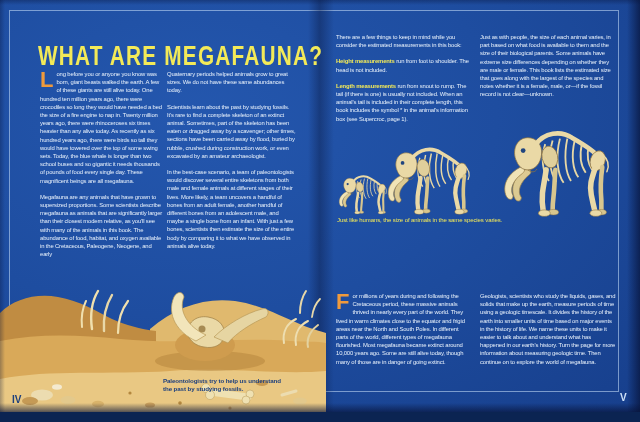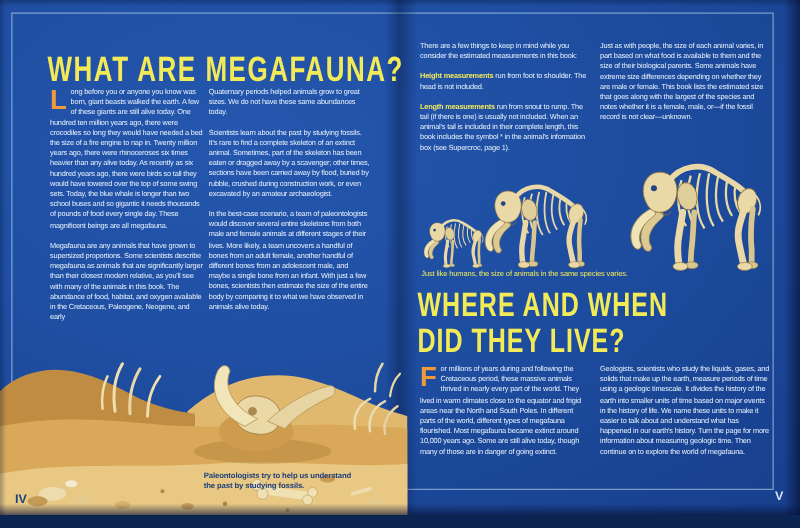--- a/index.html
+++ b/index.html
@@ -171,10 +171,6 @@
   </svg>
   <div class="skel-caption">Just like humans, the size of animals in the same species varies.</div>
 
-  <div class="heading2">
-    <div>WHERE AND WHEN</div>
-    <div>DID THEY LIVE?</div>
-  </div>
 
   <div class="col rp-w1">
     <p><span class="dropcap">F</span><span>or millions of years during and following the Cretaceous period, these massive animals thrived in nearly every part of the world. They lived in warm climates close to the equator and frigid areas near the North and South Poles. In different parts of the world, different types of megafauna flourished. Most megafauna became extinct around 10,000 years ago. Some are still alive today, though many of those are in danger of going extinct.</span></p>

